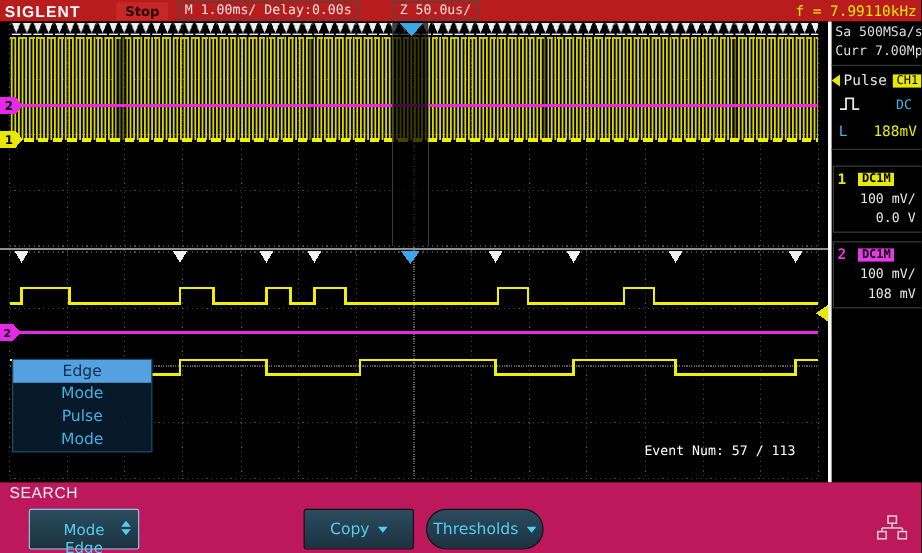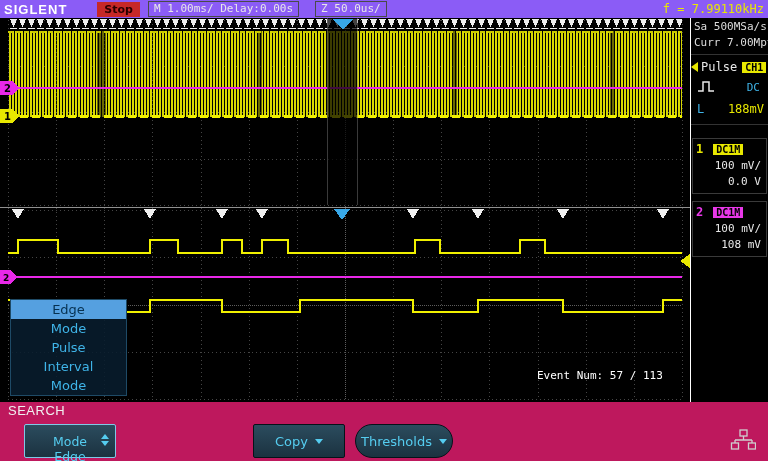--- a/index.html
+++ b/index.html
@@ -6,7 +6,7 @@
   .screen{position:relative;width:768px;height:461px;background:#000;overflow:hidden;
           font-family:"DejaVu Sans",sans-serif;}
   
-  .topbar{position:absolute;left:0;top:0;width:768px;height:18px;background:#8b5cf6;
+  .topbar{position:absolute;left:0;top:0;width:768px;height:18px;background:#b91c1c;
           display:flex;align-items:center;}
   .logo{margin-left:4px;color:#fff;font-weight:bold;font-size:13px;letter-spacing:1px;
         font-family:"Liberation Sans",sans-serif;}

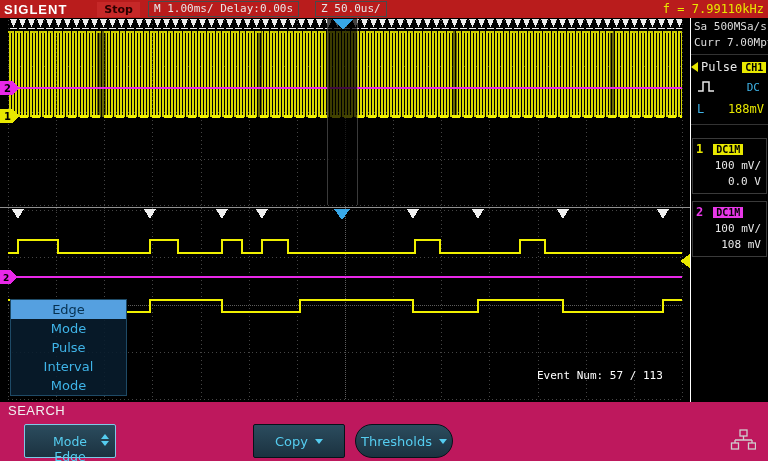--- a/index.html
+++ b/index.html
@@ -14,7 +14,7 @@
              font-size:11px;padding:1px 7px;line-height:13px;}
   .tbbox{margin-left:8px;border:1px solid #4a4a4a;color:#e8e8e8;
          font:11px "DejaVu Sans Mono",monospace;padding:0 5px;height:14px;line-height:14px;}
-  .zbox{margin-left:16px;}
+  .zbox{margin-left:28px;}
   .freq{position:absolute;right:4px;top:2px;color:#e8e800;
         font:12px "DejaVu Sans Mono",monospace;}
   

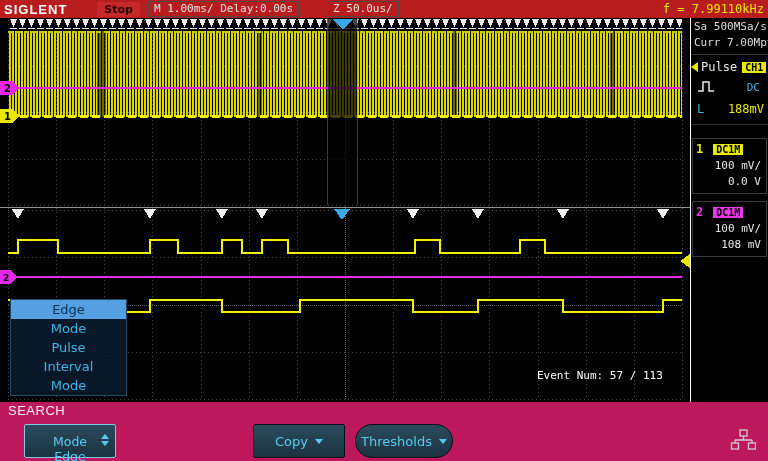--- a/index.html
+++ b/index.html
@@ -28,7 +28,7 @@
   .popup-item.sel{background:#55a0e0;color:#06304f;}
   
   .sidebar{position:absolute;left:690px;top:18px;width:78px;height:384px;background:#000;
-           border-left:1px solid #ffffff;box-sizing:border-box;
+           border-left:3px solid #ffffff;box-sizing:border-box;
            font-family:"DejaVu Sans Mono",monospace;}
   .sr{position:absolute;left:3px;top:2px;color:#ddd;font-size:11px;white-space:nowrap;}
   .md{position:absolute;left:3px;top:18px;color:#ddd;font-size:11px;white-space:nowrap;}

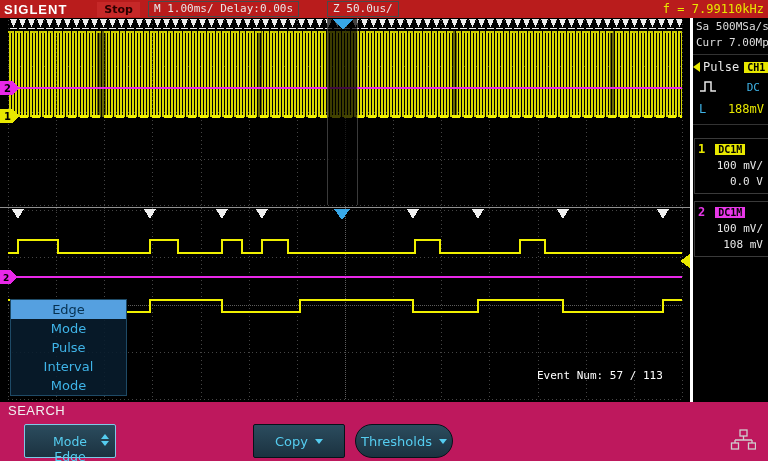--- a/index.html
+++ b/index.html
@@ -37,7 +37,7 @@
   .trig-arrow{width:0;height:0;border-top:5px solid transparent;border-bottom:5px solid transparent;
               border-right:7px solid #e8e800;}
   .trig-type{color:#e8e8e8;font-size:12px;margin-left:3px;}
-  .trig-src{background:#e8e800;color:#000;font-size:10px;font-weight:bold;padding:0 3px;margin-left:5px;}
+  .trig-src{background:#e8e800;color:#000;font-size:10px;font-weight:normal;padding:0 3px;margin-left:5px;}
   .trigrow2{position:absolute;left:0;top:62px;width:100%;height:14px;}
   .pulseicon{position:absolute;left:6px;top:0;}
   .coup{position:absolute;right:8px;top:1px;color:#3fb4e8;font-size:11px;}

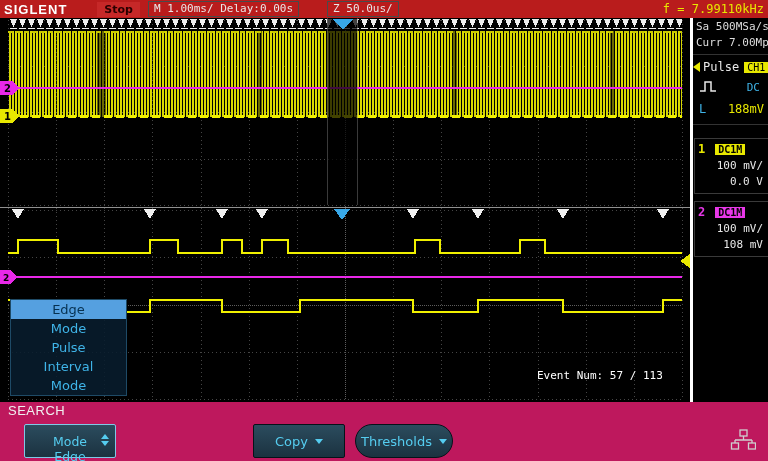--- a/index.html
+++ b/index.html
@@ -165,7 +165,6 @@
     <div class="popup-item sel">Edge</div>
     <div class="popup-item">Mode</div>
     <div class="popup-item">Pulse</div>
-    <div class="popup-item">Interval</div>
     <div class="popup-item">Mode</div>
   </div>
 

